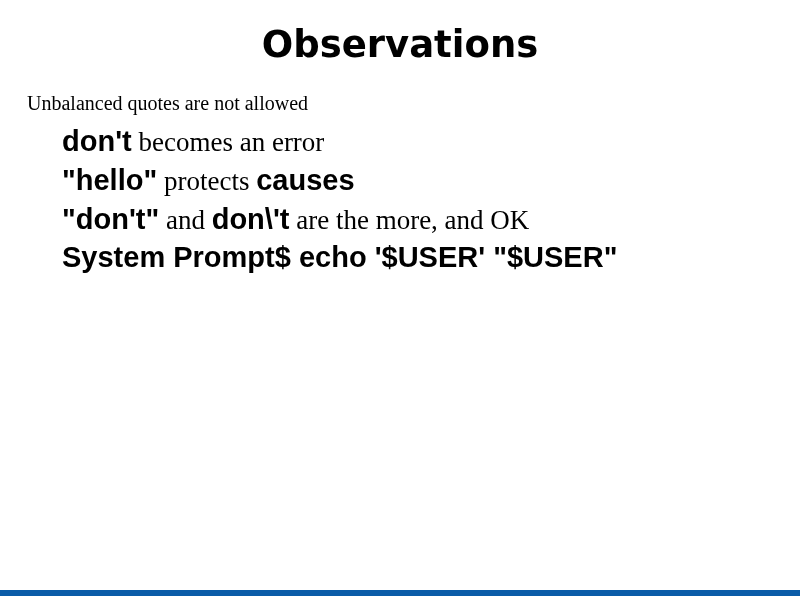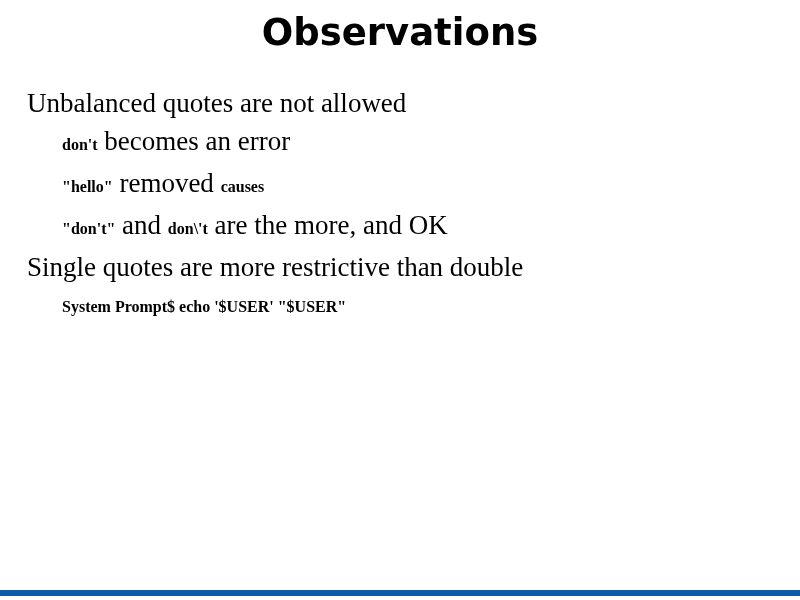--- a/index.html
+++ b/index.html
@@ -26,7 +26,7 @@
   
   .slide-title {
     position: absolute;
-    top: 10px;
+    top: 22px;
     left: 0;
     width: 800px;
     text-align: center;

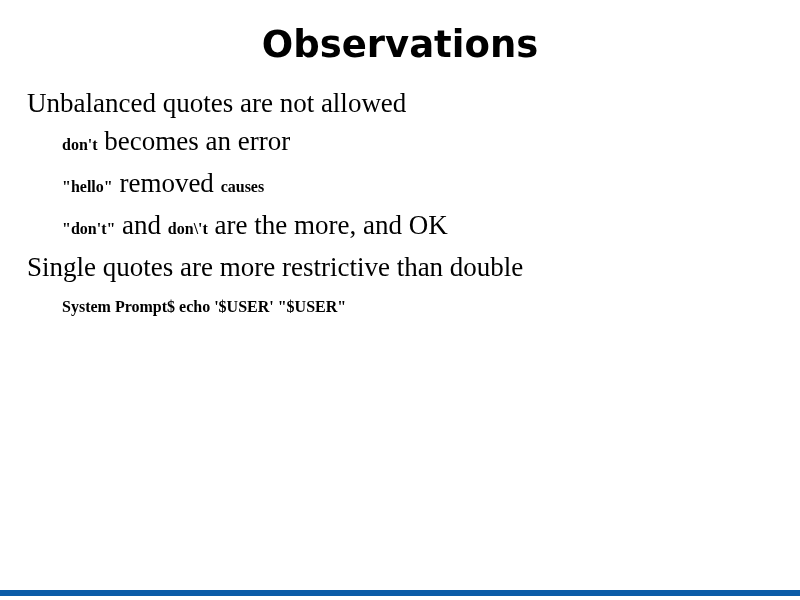--- a/index.html
+++ b/index.html
@@ -54,7 +54,7 @@
   
   .line.level0 {
     font-family: "Liberation Serif", "DejaVu Serif", serif;
-    font-size: 27px;
+    font-size: 20px;
     line-height: 38px;
     margin: 0;
     padding: 0;

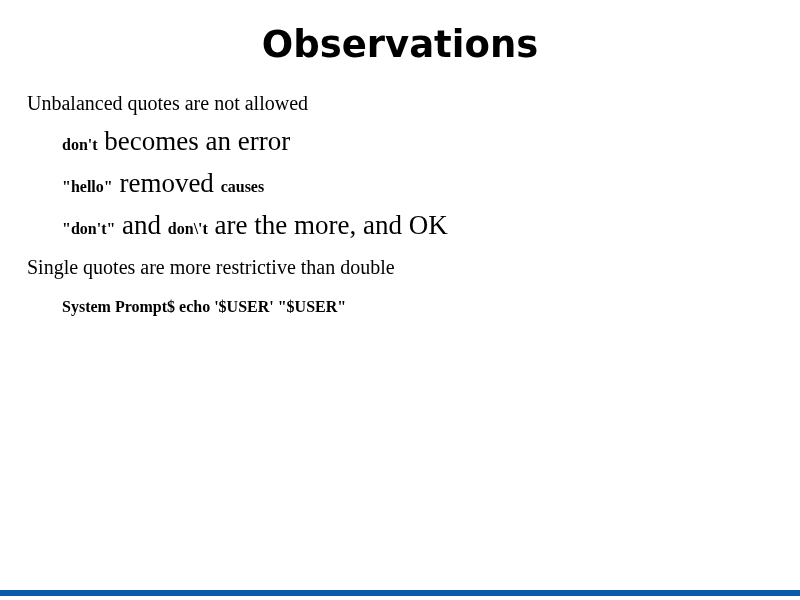--- a/index.html
+++ b/index.html
@@ -79,9 +79,9 @@
 
   
   .code {
-    font-family: Liberation Serif, serif;
+    font-family: Liberation Sans, sans-serif;
     font-weight: bold;
-    font-size: 16px;
+    font-size: 29px;
   }
 
   .txt {

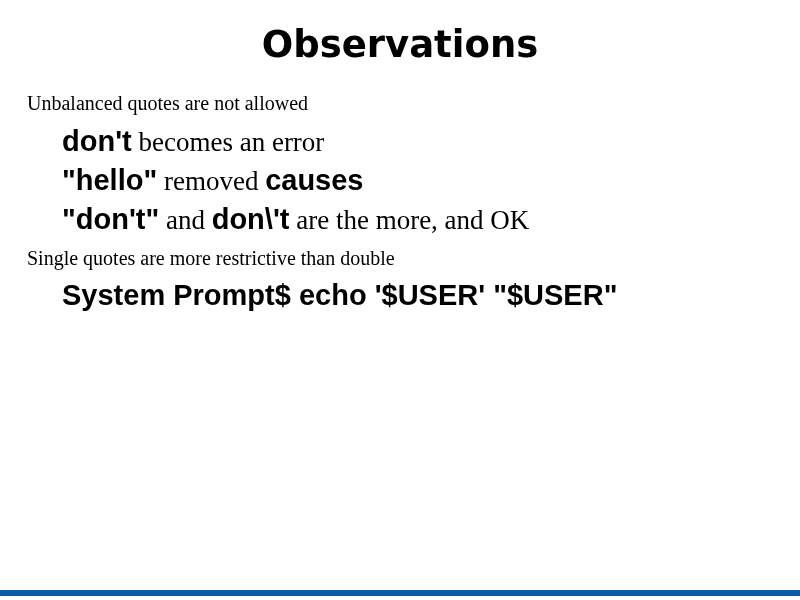--- a/index.html
+++ b/index.html
@@ -109,7 +109,7 @@
   <div class="body-block">
       <div class="line level0"><span class="txt">Unbalanced quotes are not allowed</span></div>
       <div class="line level1"><span class="code">don't</span><span class="txt"> becomes an error</span></div>
-      <div class="line level1"><span class="code">"hello"</span><span class="txt"> removed </span><span class="code">causes</span></div>
+      <div class="line level1"><span class="code">"hello"</span><span class="txt"> protects </span><span class="code">causes</span></div>
       <div class="line level1"><span class="code">"don't"</span><span class="txt"> and </span><span class="code">don\'t</span><span class="txt"> are the more, and OK</span></div>
       <div class="line level0"><span class="txt">Single quotes are more restrictive than double</span></div>
       <div class="line level1 allcode"><span class="code">System Prompt$ echo '$USER' "$USER"</span></div>

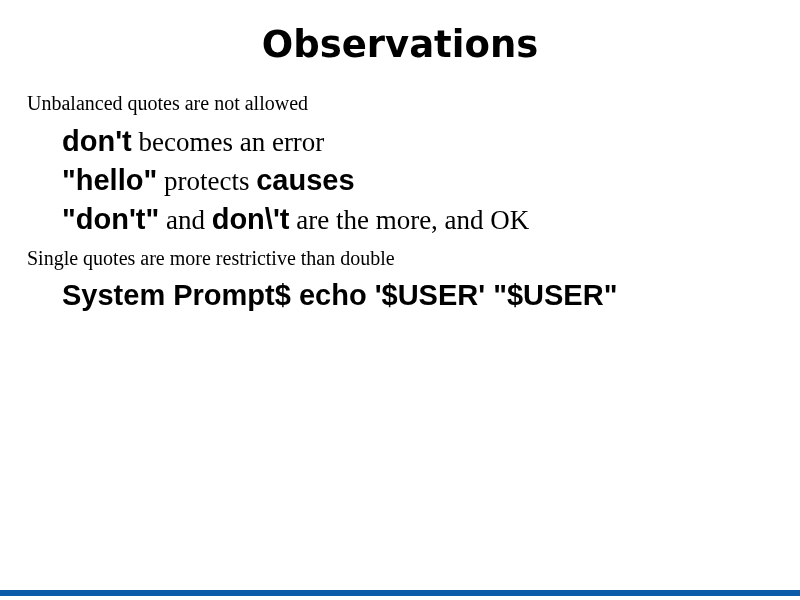--- a/index.html
+++ b/index.html
@@ -111,7 +111,6 @@
       <div class="line level1"><span class="code">don't</span><span class="txt"> becomes an error</span></div>
       <div class="line level1"><span class="code">"hello"</span><span class="txt"> protects </span><span class="code">causes</span></div>
       <div class="line level1"><span class="code">"don't"</span><span class="txt"> and </span><span class="code">don\'t</span><span class="txt"> are the more, and OK</span></div>
-      <div class="line level0"><span class="txt">Single quotes are more restrictive than double</span></div>
       <div class="line level1 allcode"><span class="code">System Prompt$ echo '$USER' "$USER"</span></div>
     </div>
 

